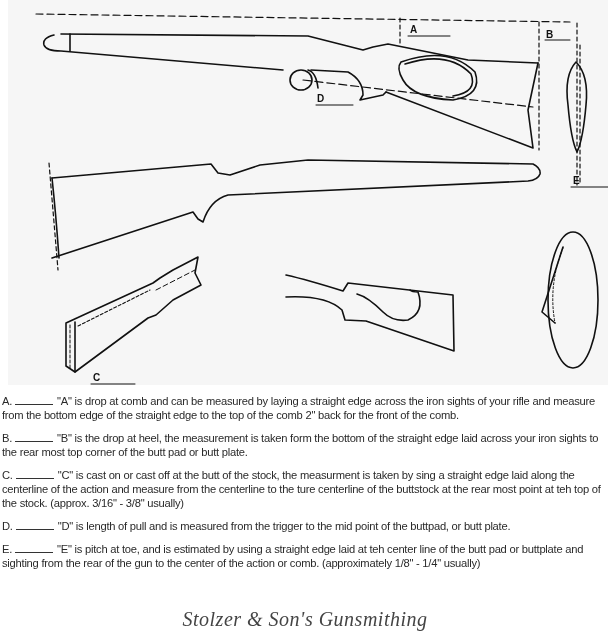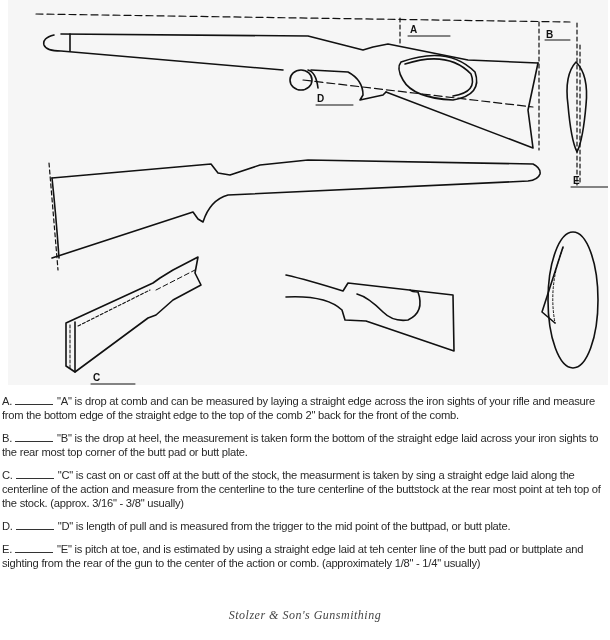--- a/index.html
+++ b/index.html
@@ -65,7 +65,7 @@
       text-align: center;
       font-family: "Liberation Serif", serif;
       font-style: italic;
-      font-size: 12px;
+      font-size: 20px;
       color: #444;
       letter-spacing: 0.5px;
     }

